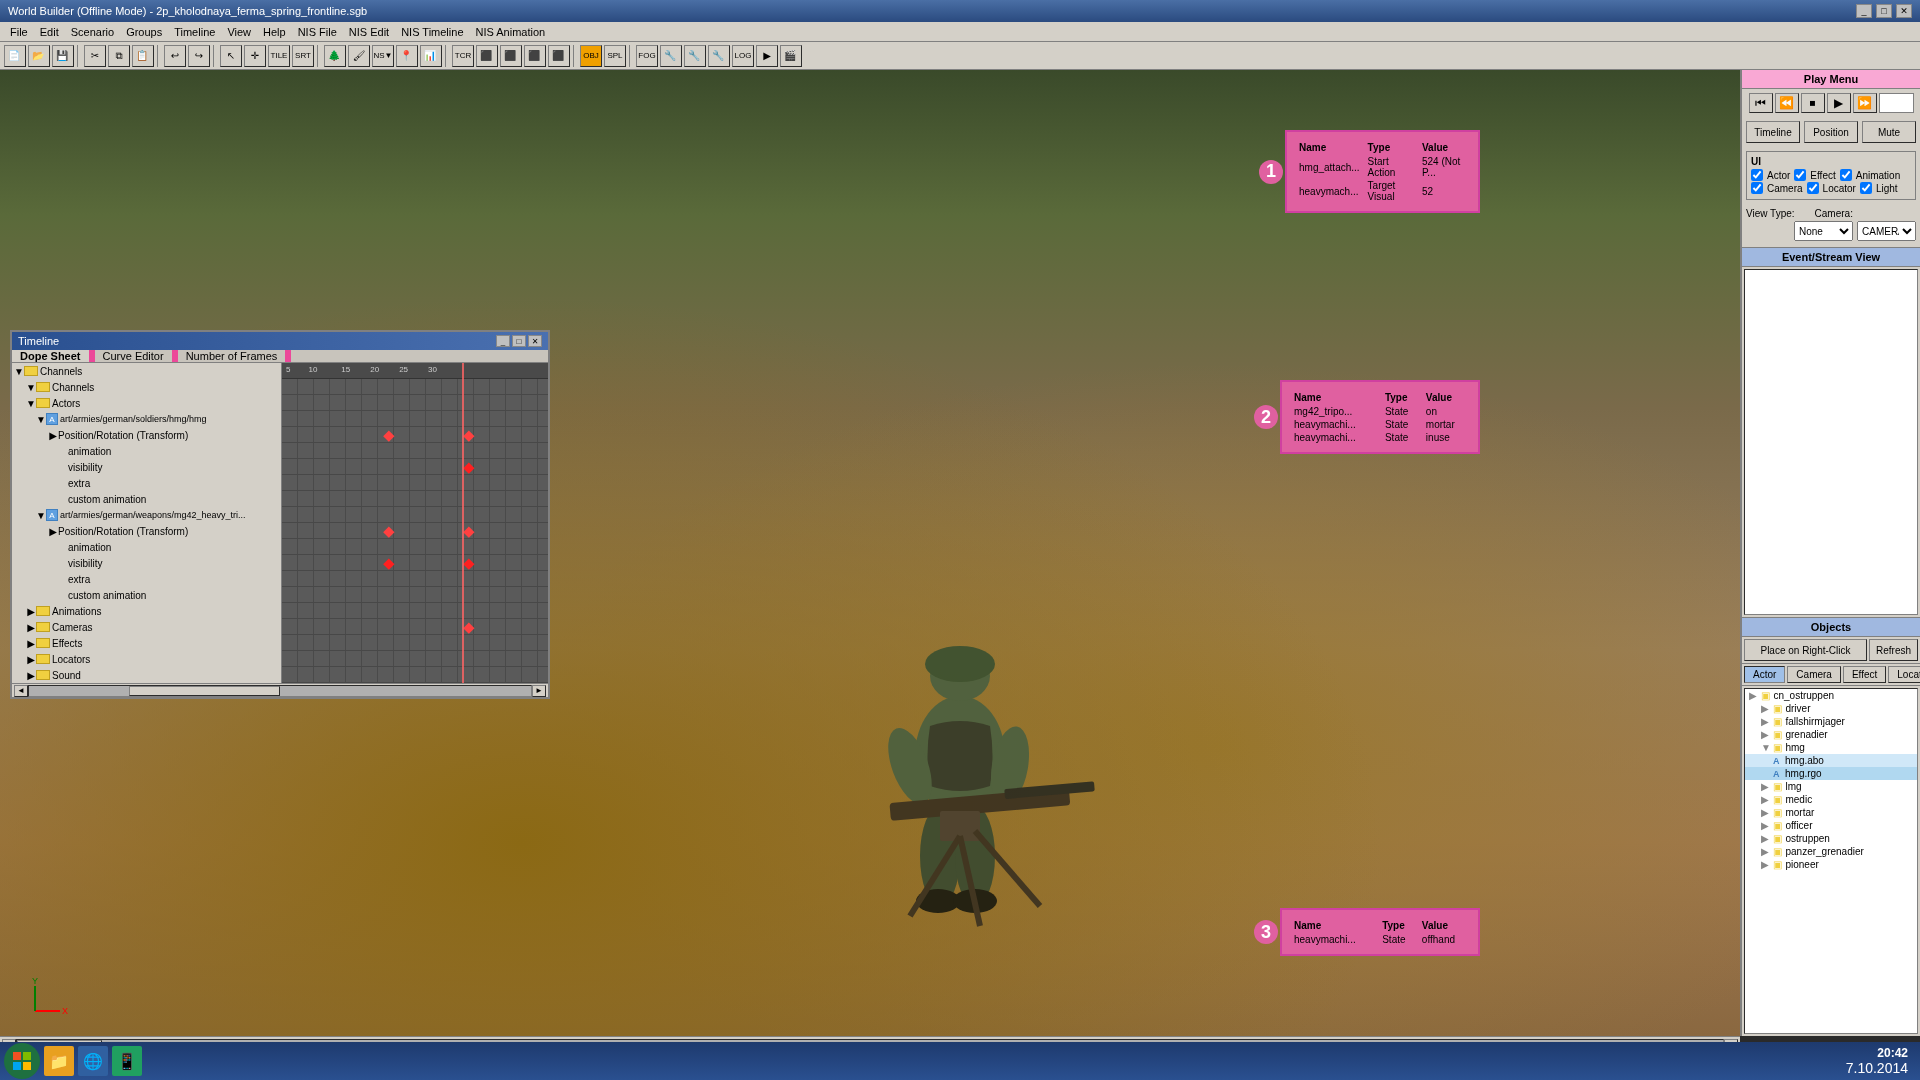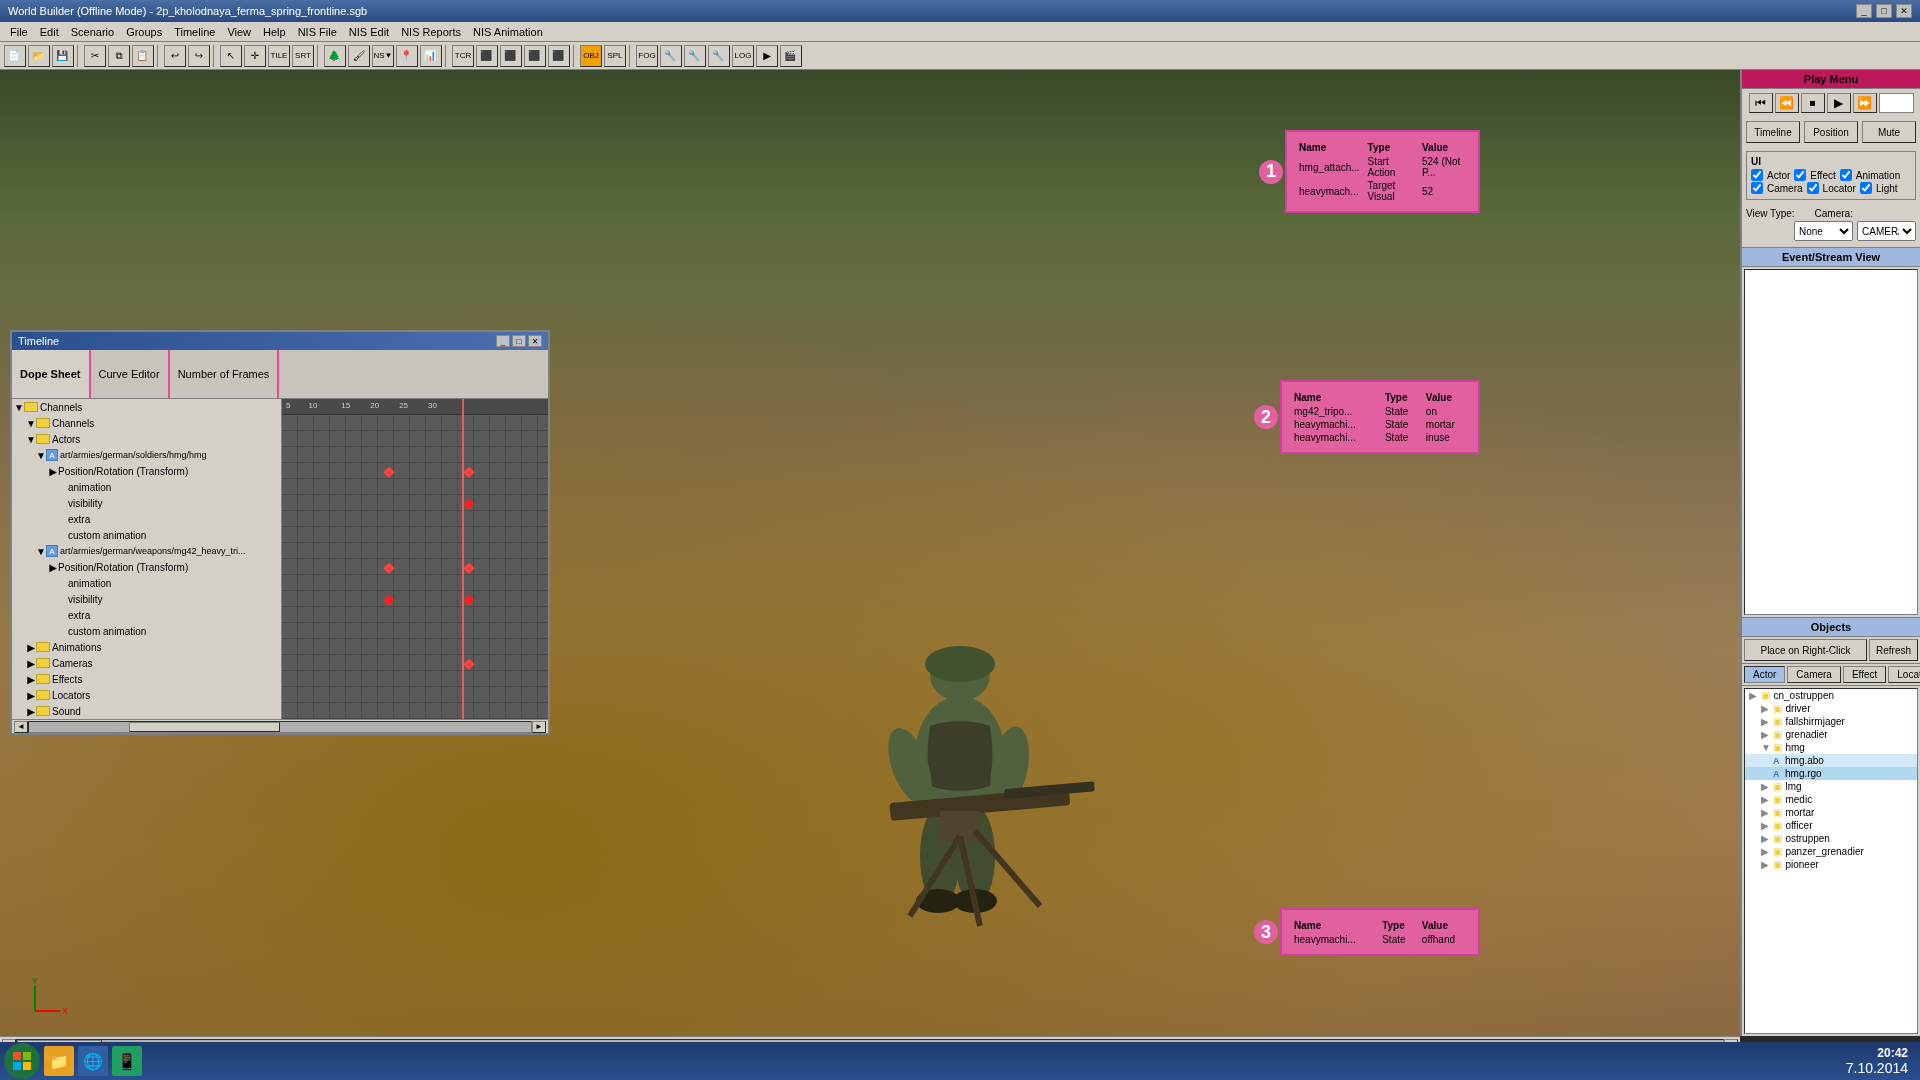--- a/index.html
+++ b/index.html
@@ -129,7 +129,7 @@
   <span class="menu-item">Help</span>
   <span class="menu-item">NIS File</span>
   <span class="menu-item">NIS Edit</span>
-  <span class="menu-item">NIS Reports</span>
+  <span class="menu-item">NIS Timeline</span>
   <span class="menu-item">NIS Animation</span>
 </div>
 

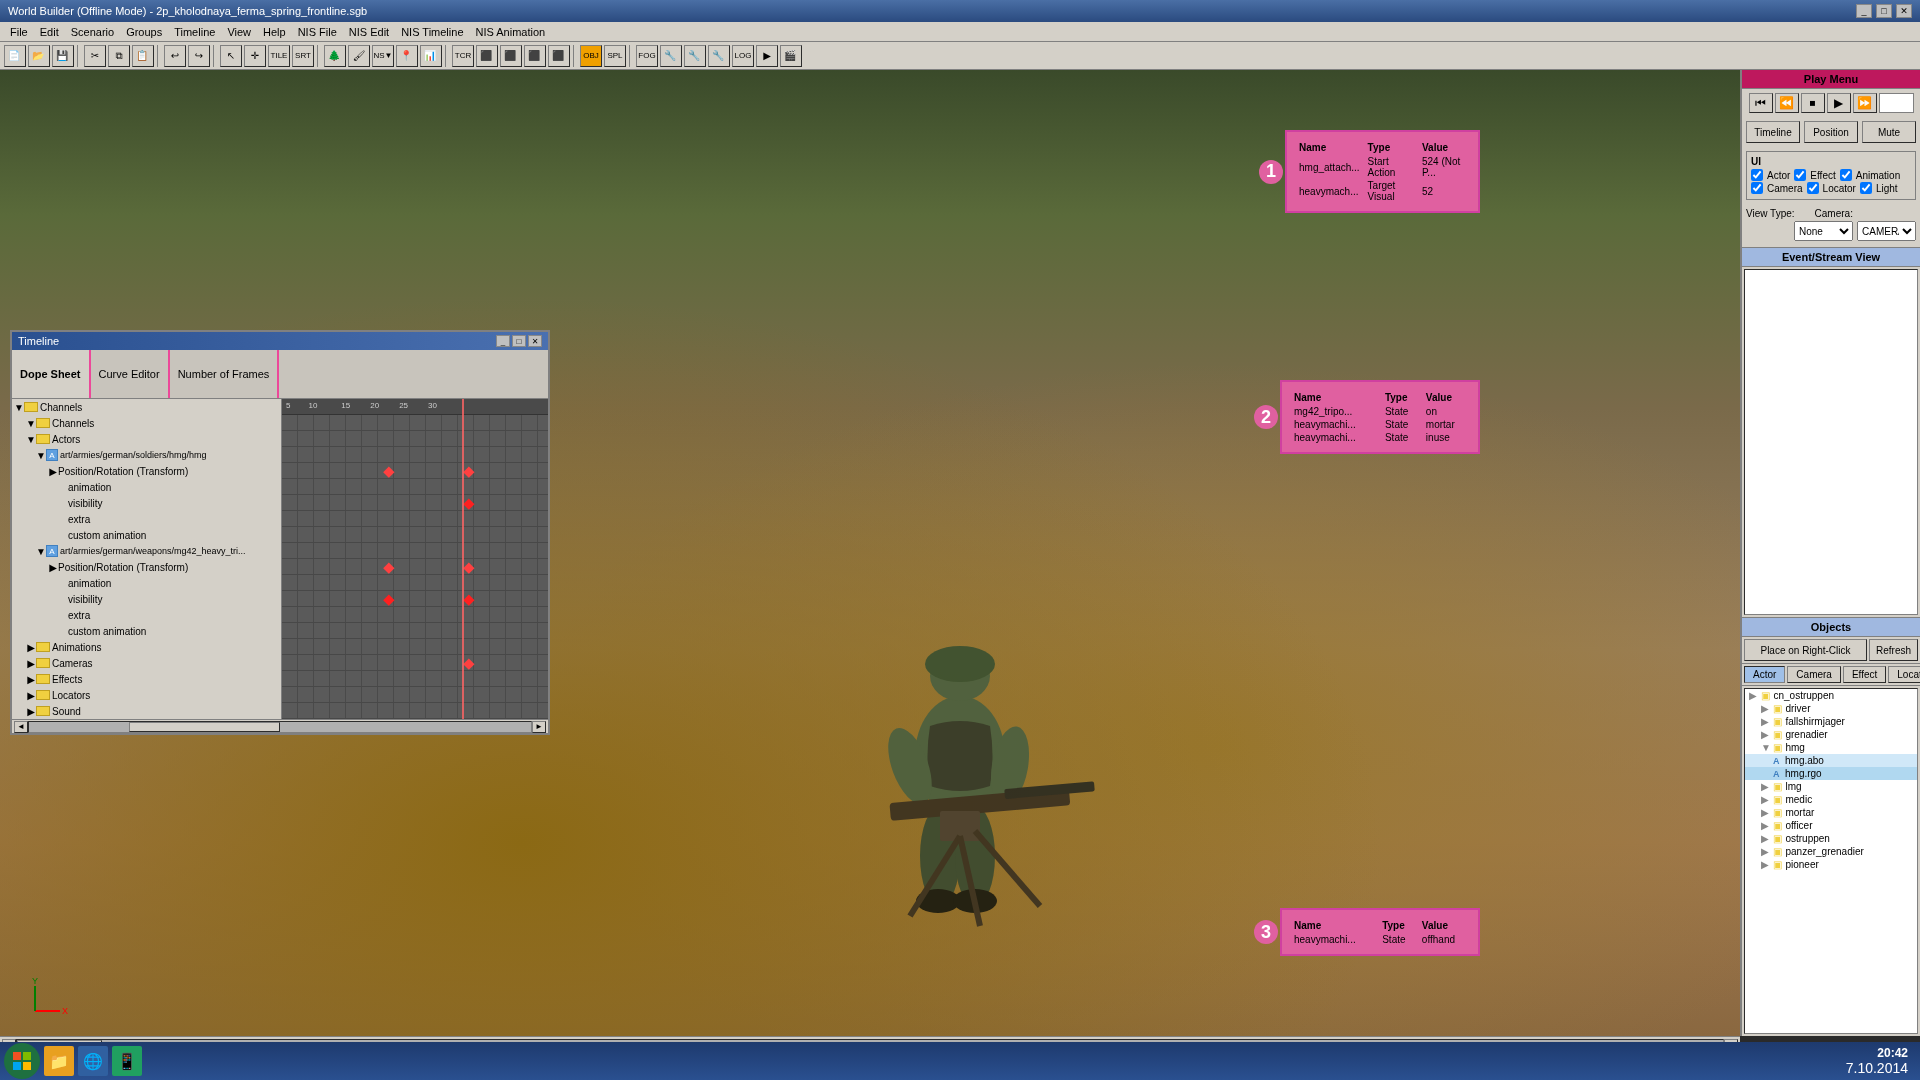--- a/index.html
+++ b/index.html
@@ -60,7 +60,7 @@
     
     
     #right-panel { width: 180px; background: #d4d0c8; border-left: 2px solid #808080; display: flex; flex-direction: column; }
-    #play-menu-header { background: #be185d; padding: 3px 6px; font-size: 11px; font-weight: bold; text-align: center; border-bottom: 1px solid #808080; }
+    #play-menu-header { background: #f9a8d4; padding: 3px 6px; font-size: 11px; font-weight: bold; text-align: center; border-bottom: 1px solid #808080; }
     #play-controls { display: flex; align-items: center; justify-content: center; padding: 4px; gap: 2px; }
     .play-btn { width: 24px; height: 20px; background: #d4d0c8; border: 1px outset #808080; display: flex; align-items: center; justify-content: center; cursor: pointer; font-size: 12px; }
     #play-frame { width: 40px; height: 20px; border: 1px solid #808080; background: #fff; text-align: center; font-size: 11px; }

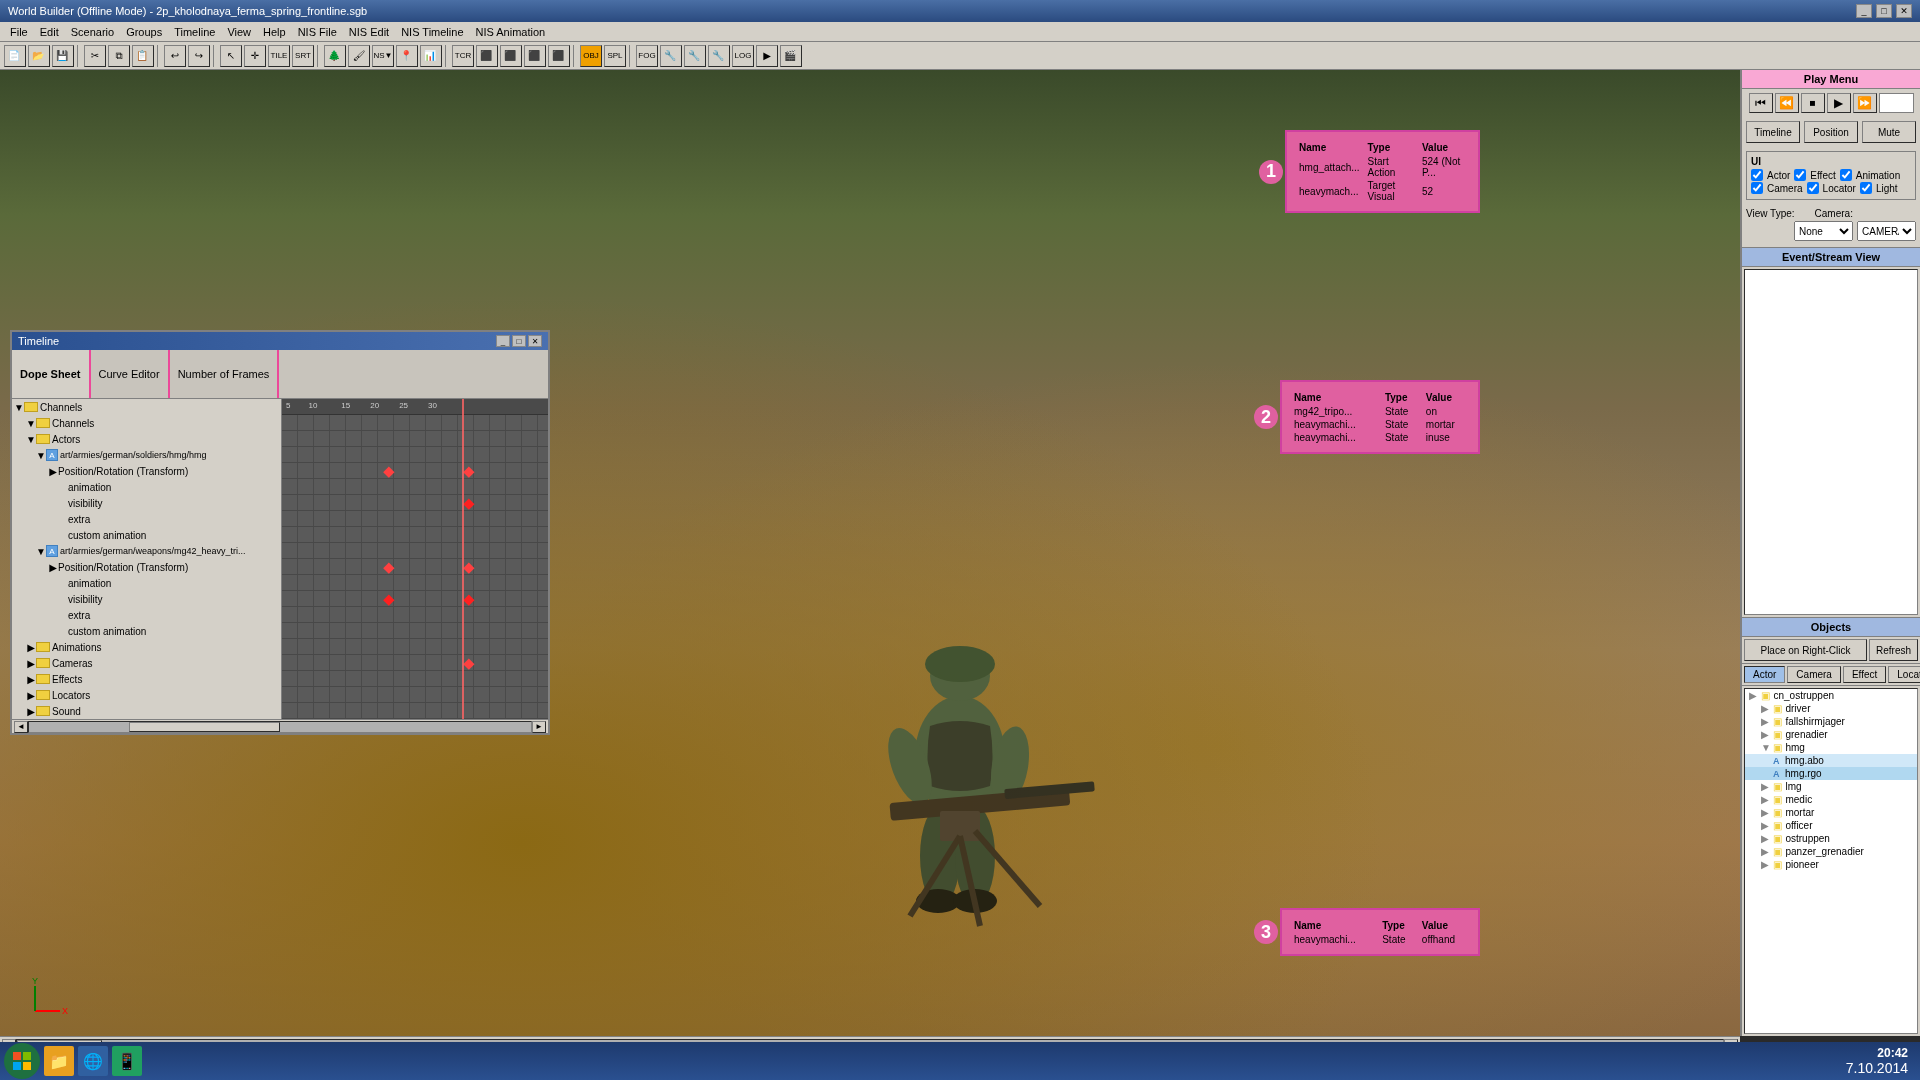--- a/index.html
+++ b/index.html
@@ -44,7 +44,7 @@
     #timeline-title-controls { display: flex; gap: 2px; }
     #timeline-title-controls button { width: 14px; height: 12px; font-size: 8px; border: 1px solid #888; background: #c0c0c0; cursor: pointer; }
     #timeline-tabs { display: flex; background: #c8c4bc; border-bottom: 1px solid #808080; }
-    .tl-tab { padding: 18px 8px; font-size: 11px; cursor: pointer; border-right: 2px solid #ec4899; }
+    .tl-tab { padding: 0 8px; font-size: 11px; cursor: pointer; border-right: 6px solid #ec4899; }
     .tl-tab.active { background: #d4d0c8; font-weight: bold; }
     #timeline-content { display: flex; height: 320px; }
     #tl-tree { width: 270px; overflow-y: auto; overflow-x: hidden; border-right: 1px solid #808080; background: #d4d0c8; }

